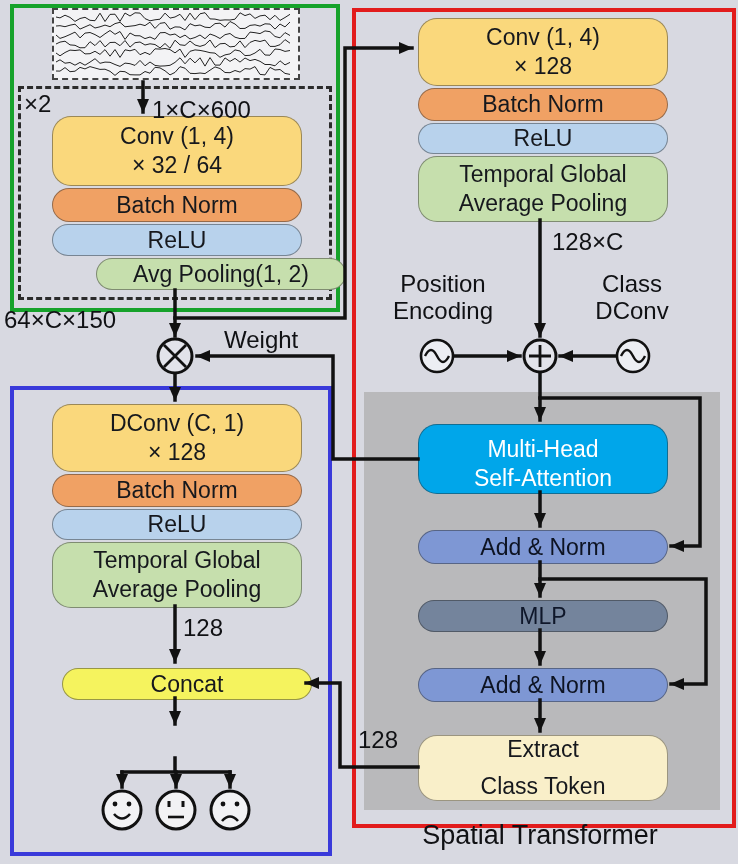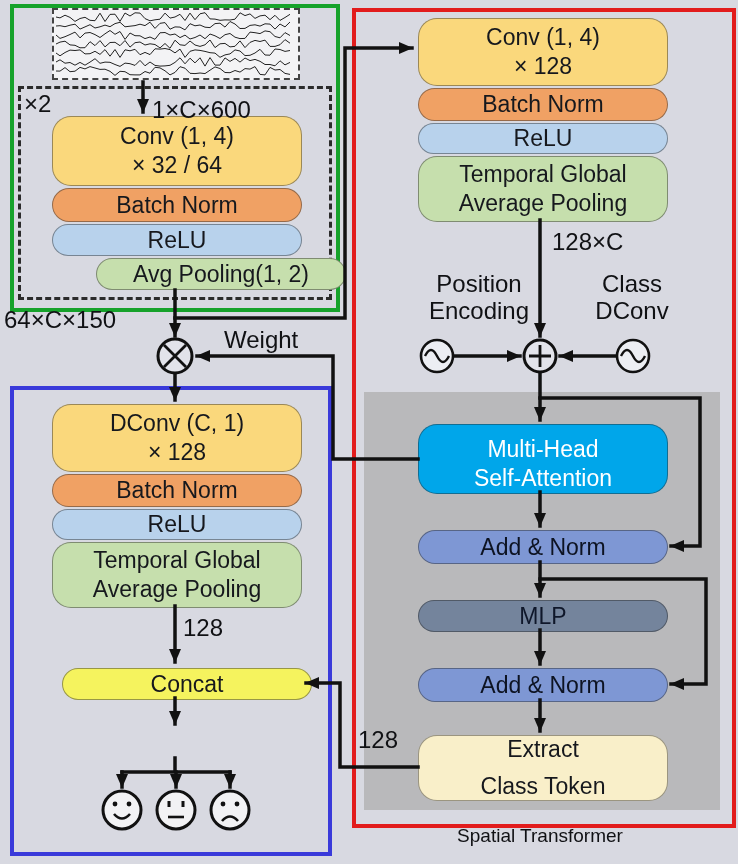--- a/index.html
+++ b/index.html
@@ -59,7 +59,7 @@
   <div class="lbl" style="left:183px;top:614px;">128</div>
   <div class="lbl" style="left:552px;top:228px;">128×C</div>
   <div class="lbl" style="left:358px;top:726px;">128</div>
-  <div class="lbl center" style="left:388px;top:270px;width:110px;margin-left:36px;">
+  <div class="lbl center" style="left:388px;top:270px;width:110px;">
     <span>Position</span><br>
     <span>Encoding</span>
   </div>

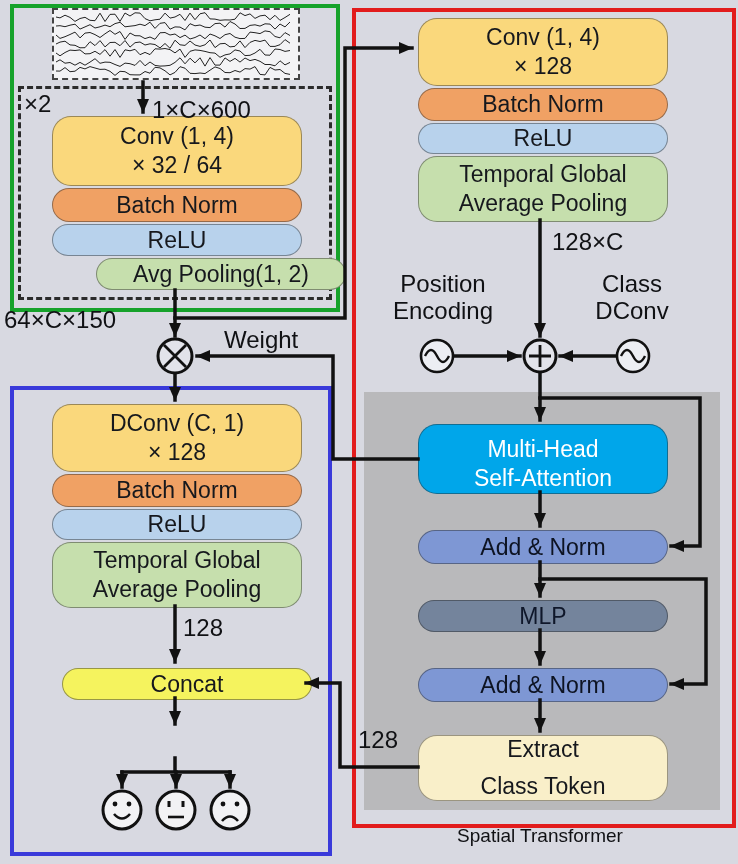--- a/index.html
+++ b/index.html
@@ -67,7 +67,7 @@
     <span>Class</span><br>
     <span>DConv</span>
   </div>
-  <div class="lbl center" style="left:352px;top:822px;width:376px;font-size:19px;">Spatial Transformer</div>
+  <div class="lbl center" style="left:352px;top:822px;width:376px;font-size:27px;">Spatial Transformer</div>
 
   <div class="block conv" style="left:52px;top:116px;width:248px;height:68px;">
     <span>Conv (1, 4)</span>

